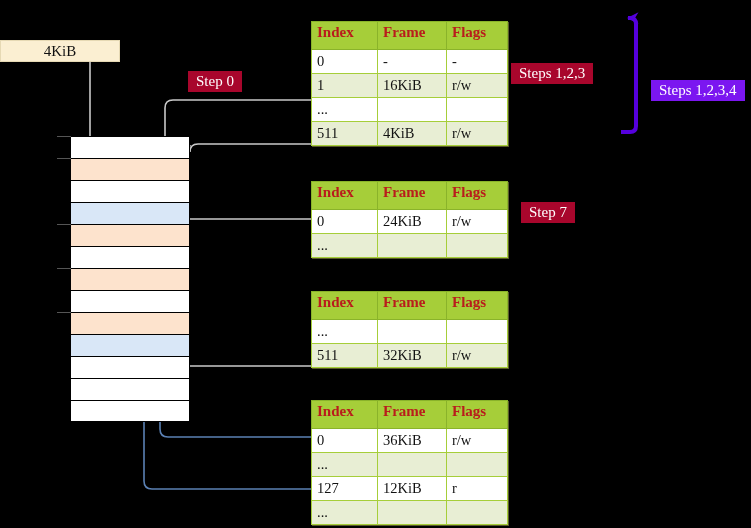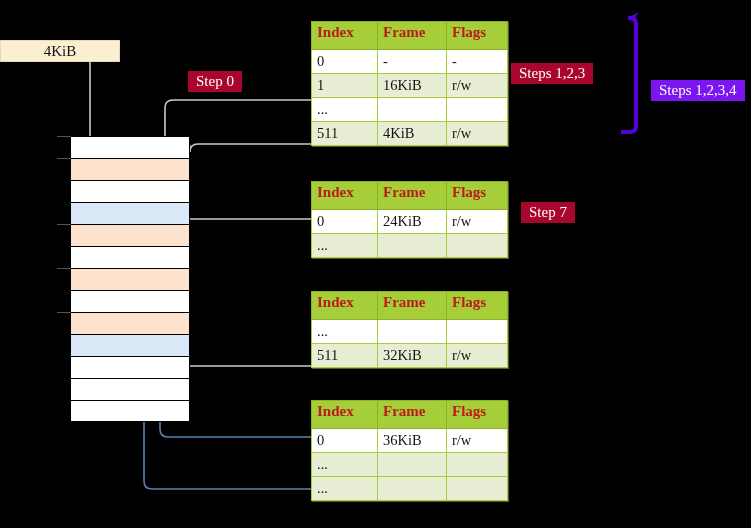--- a/index.html
+++ b/index.html
@@ -288,6 +288,11 @@
           <td class="col-frame"></td>
           <td class="col-flags"></td>
         </tr>
+        <tr>
+          <td class="col-index">127</td>
+          <td class="col-frame">12KiB</td>
+          <td class="col-flags">r</td>
+        </tr>
         <tr class="alt">
           <td class="col-index">...</td>
           <td class="col-frame"></td>

